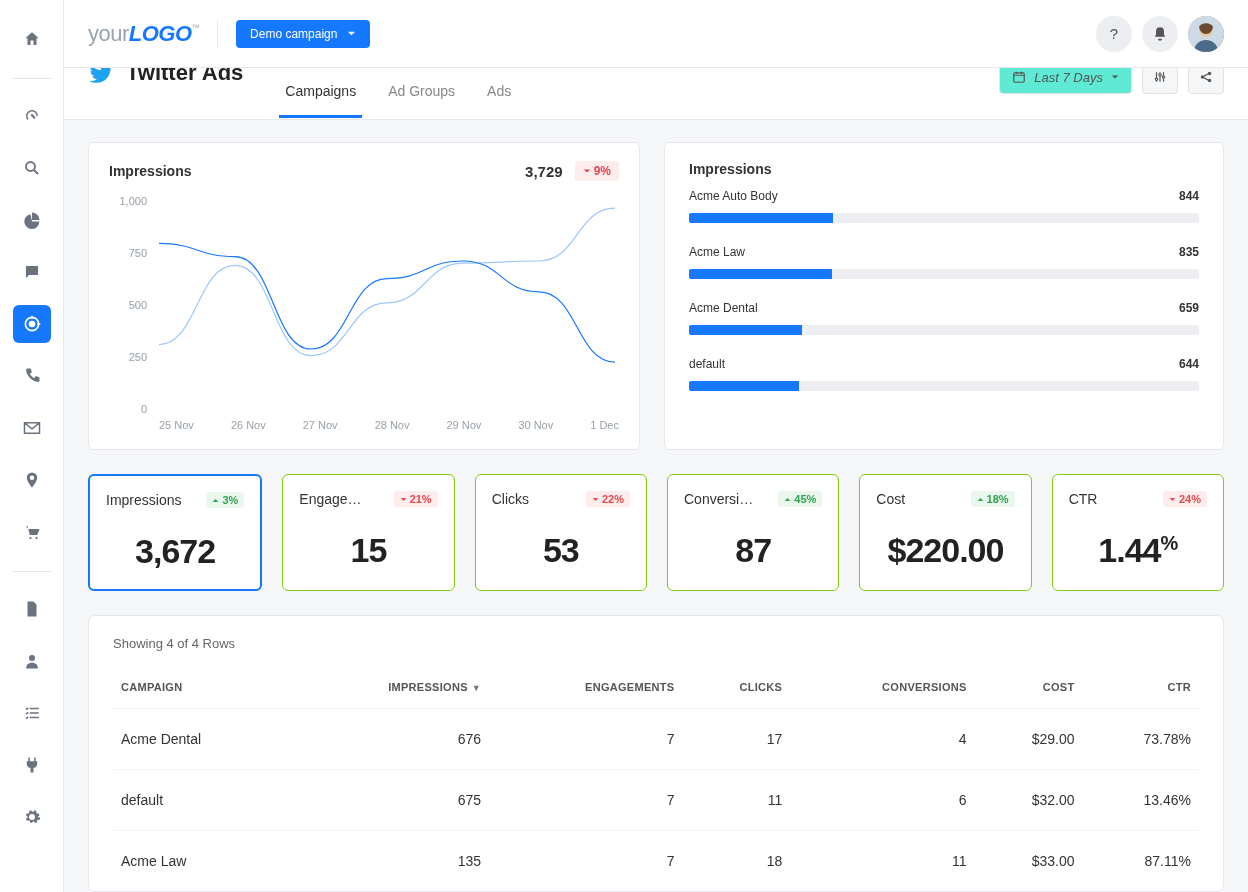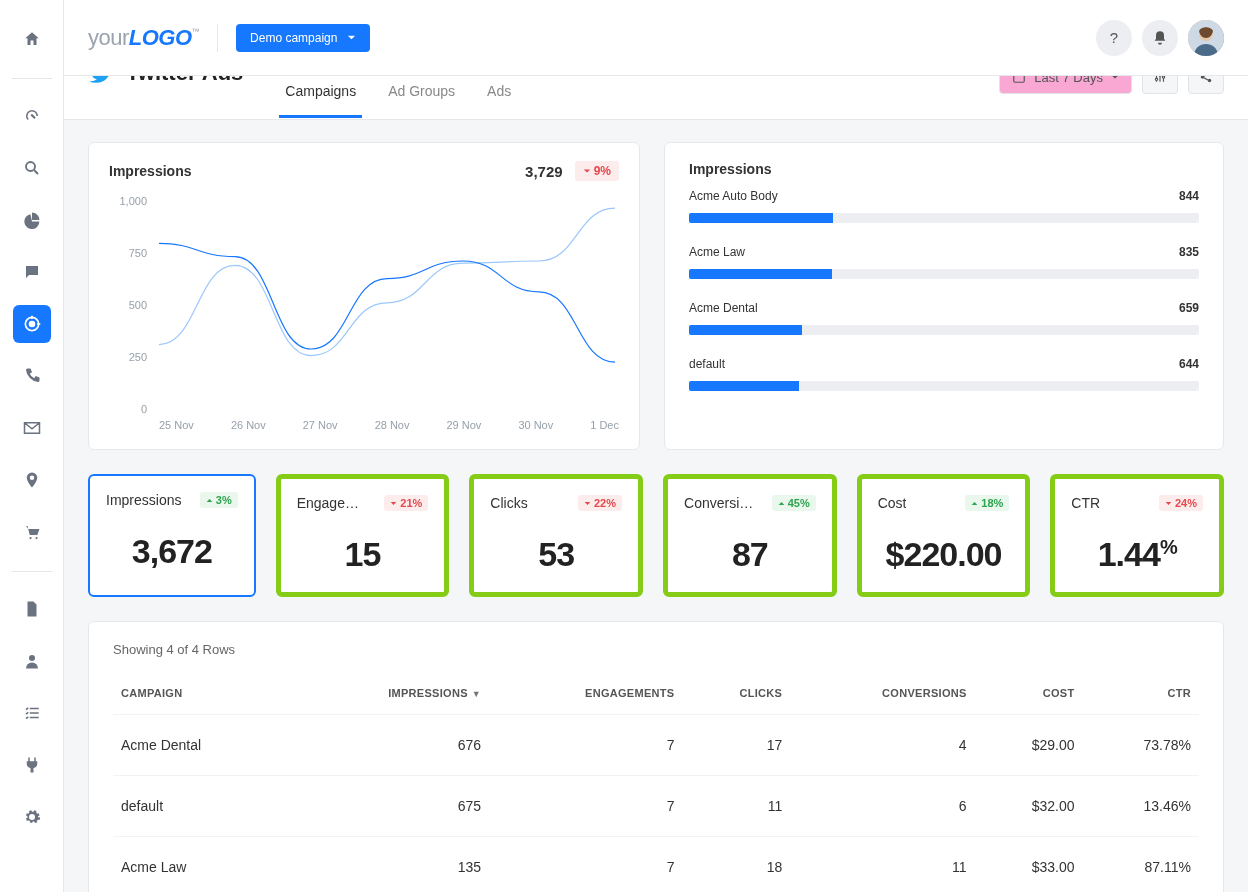--- a/index.html
+++ b/index.html
@@ -12,7 +12,7 @@
 .sidebar-divider { width: 40px; height: 1px; background: #e5e7eb; margin: 6px 0 18px; }
 
 
-.topbar { position: fixed; left: 64px; top: 0; right: 0; height: 76px; background: #fff; border-bottom: 1px solid #e5e7eb; display: flex; align-items: center; padding: 0 24px; z-index: 9; }
+.topbar { position: fixed; left: 64px; top: 0; right: 0; height: 68px; background: #fff; border-bottom: 1px solid #e5e7eb; display: flex; align-items: center; padding: 0 24px; z-index: 9; }
 .logo { font-size: 22px; font-weight: 400; color: #9aa3ae; letter-spacing: -0.5px; }
 .logo b { color: #1677ff; font-weight: 900; font-style: italic; }
 .logo sup { font-size: 8px; color: #9aa3ae; vertical-align: top; position: relative; top: 2px; }

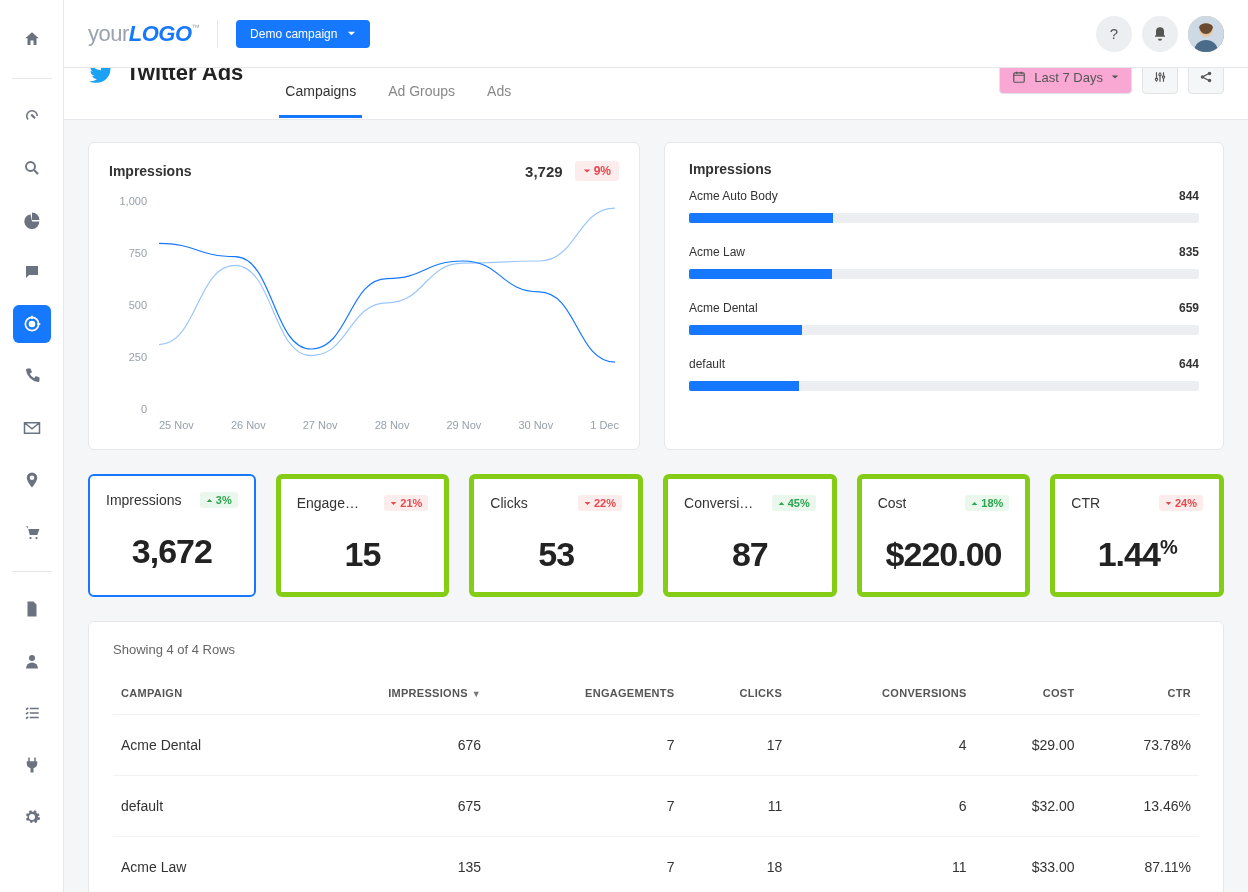--- a/index.html
+++ b/index.html
@@ -32,7 +32,7 @@
 .tab.active { color: #333; }
 .tab.active::after { content:""; position: absolute; left:-4px; right:-4px; bottom:-1px; height:3px; background:#1677ff; }
 .subheader-right { margin-left: auto; display:flex; gap:10px; }
-.outline-btn { background:#f9a8d4; border:1px solid #e1e3e7; padding: 7px 12px; border-radius:4px; font-size:13px; color:#555; cursor:pointer; display:inline-flex; align-items:center; gap:8px; }
+.outline-btn { background:#5eead4; border:1px solid #e1e3e7; padding: 7px 12px; border-radius:4px; font-size:13px; color:#555; cursor:pointer; display:inline-flex; align-items:center; gap:8px;font-style:italic; }
 .icon-btn { background:#f5f6f8; border:1px solid #e1e3e7; width:36px; height:34px; border-radius:4px; color:#555; cursor:pointer; display:inline-flex; align-items:center; justify-content:center; }
 
 

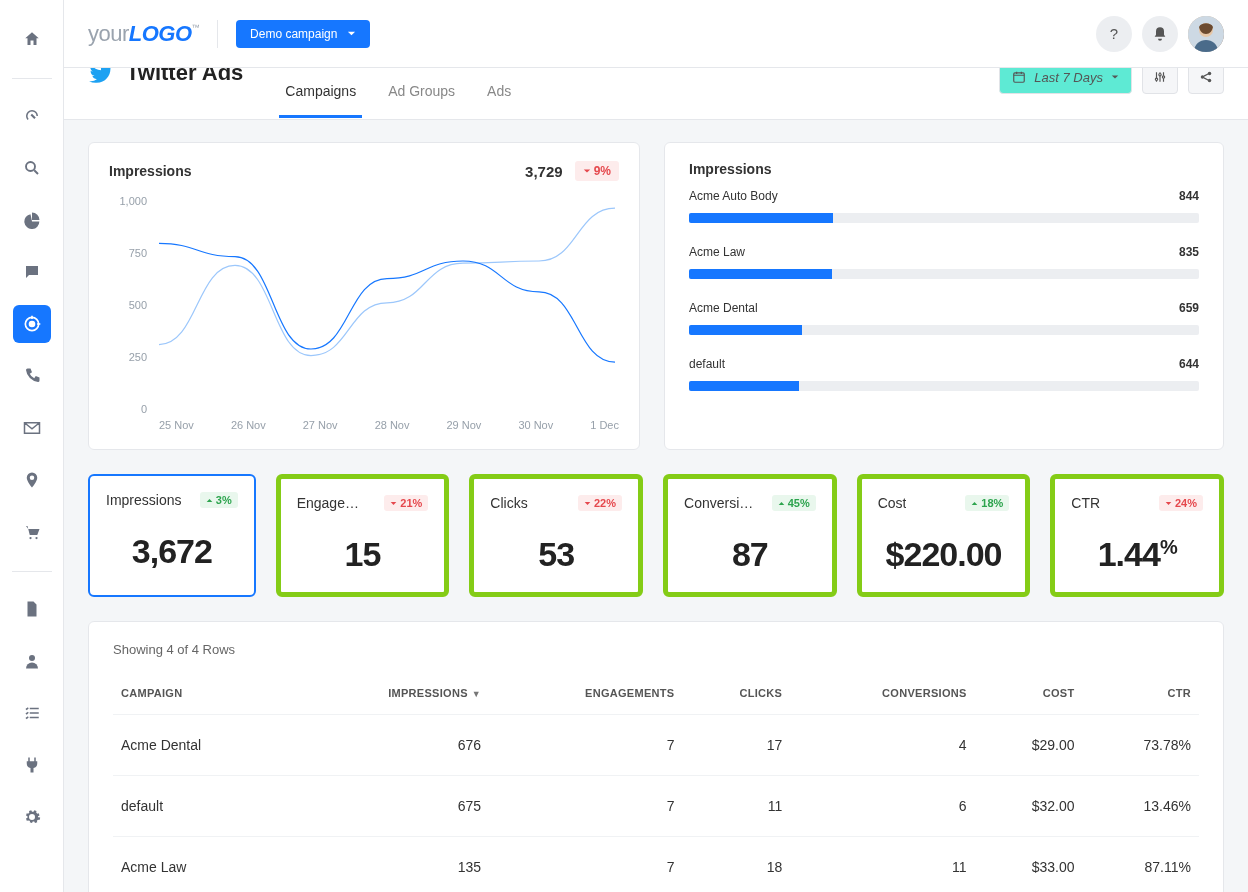--- a/index.html
+++ b/index.html
@@ -64,7 +64,7 @@
 
 
 .tiles { display:flex; gap: 20px; margin-top: 24px; }
-.tile { flex:1; background:#fff; border:5px solid #84cc16; border-radius:6px; padding: 16px 16px 18px; min-width:0; }
+.tile { flex:1; background:#fff; border:1px solid #84cc16; border-radius:6px; padding: 16px 16px 18px; min-width:0; }
 .tile.active { border: 2px solid #1677ff; }
 .tile-top { display:flex; align-items:center; justify-content:space-between; }
 .tile-top .label { font-size:14px; color:#333; white-space:nowrap; overflow:hidden; text-overflow:ellipsis; max-width: 95px;}

